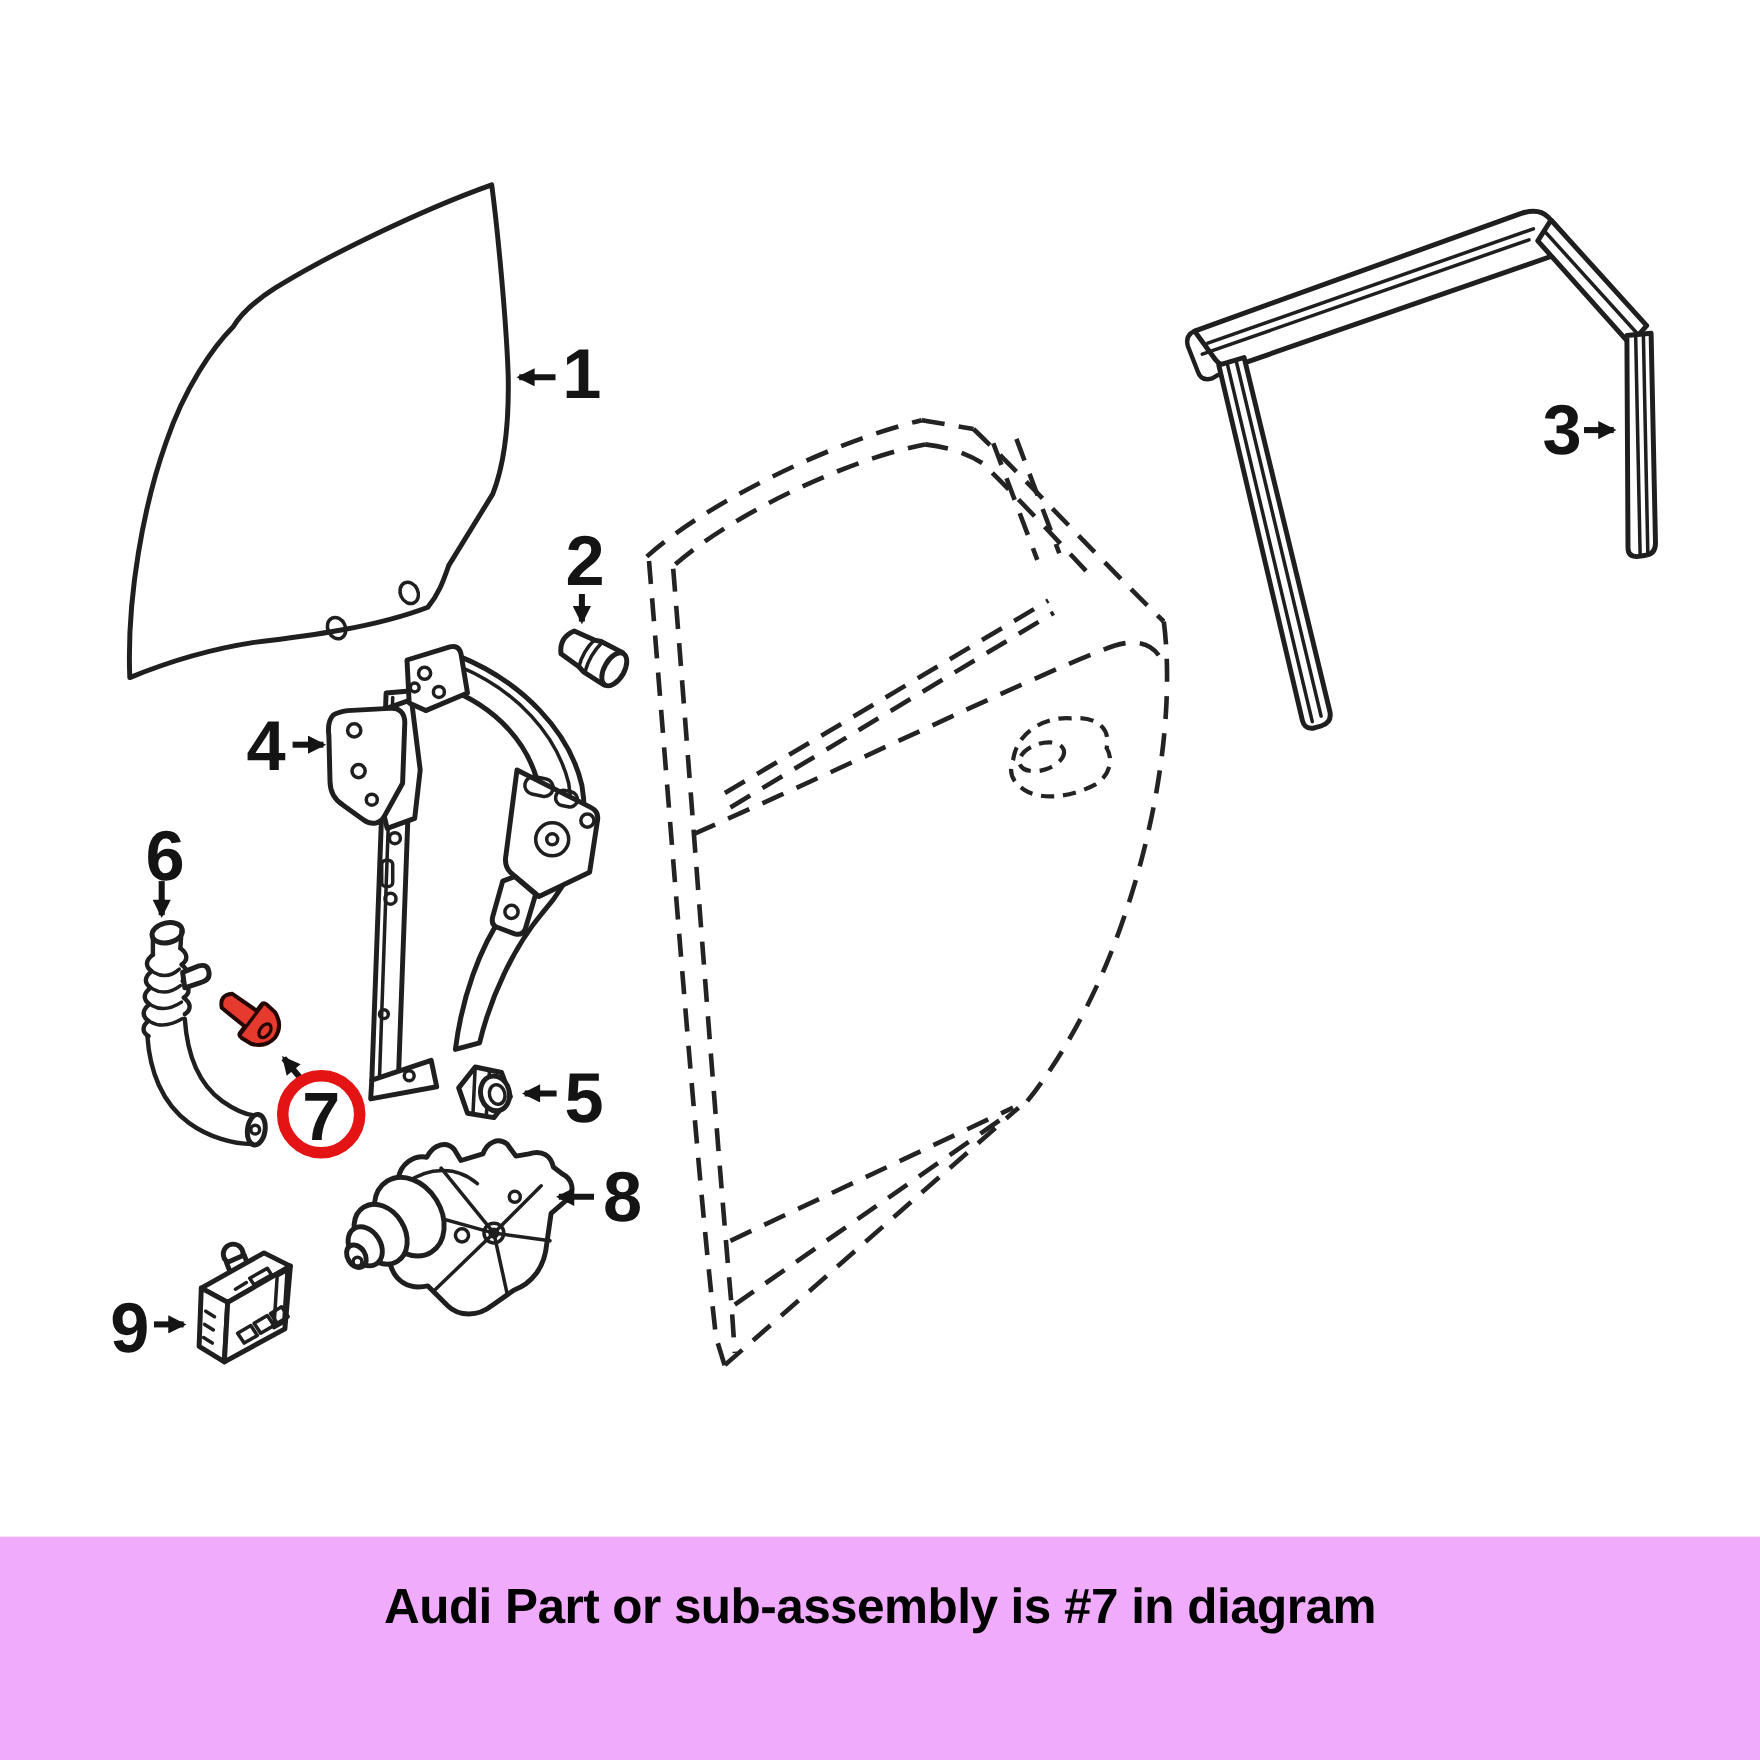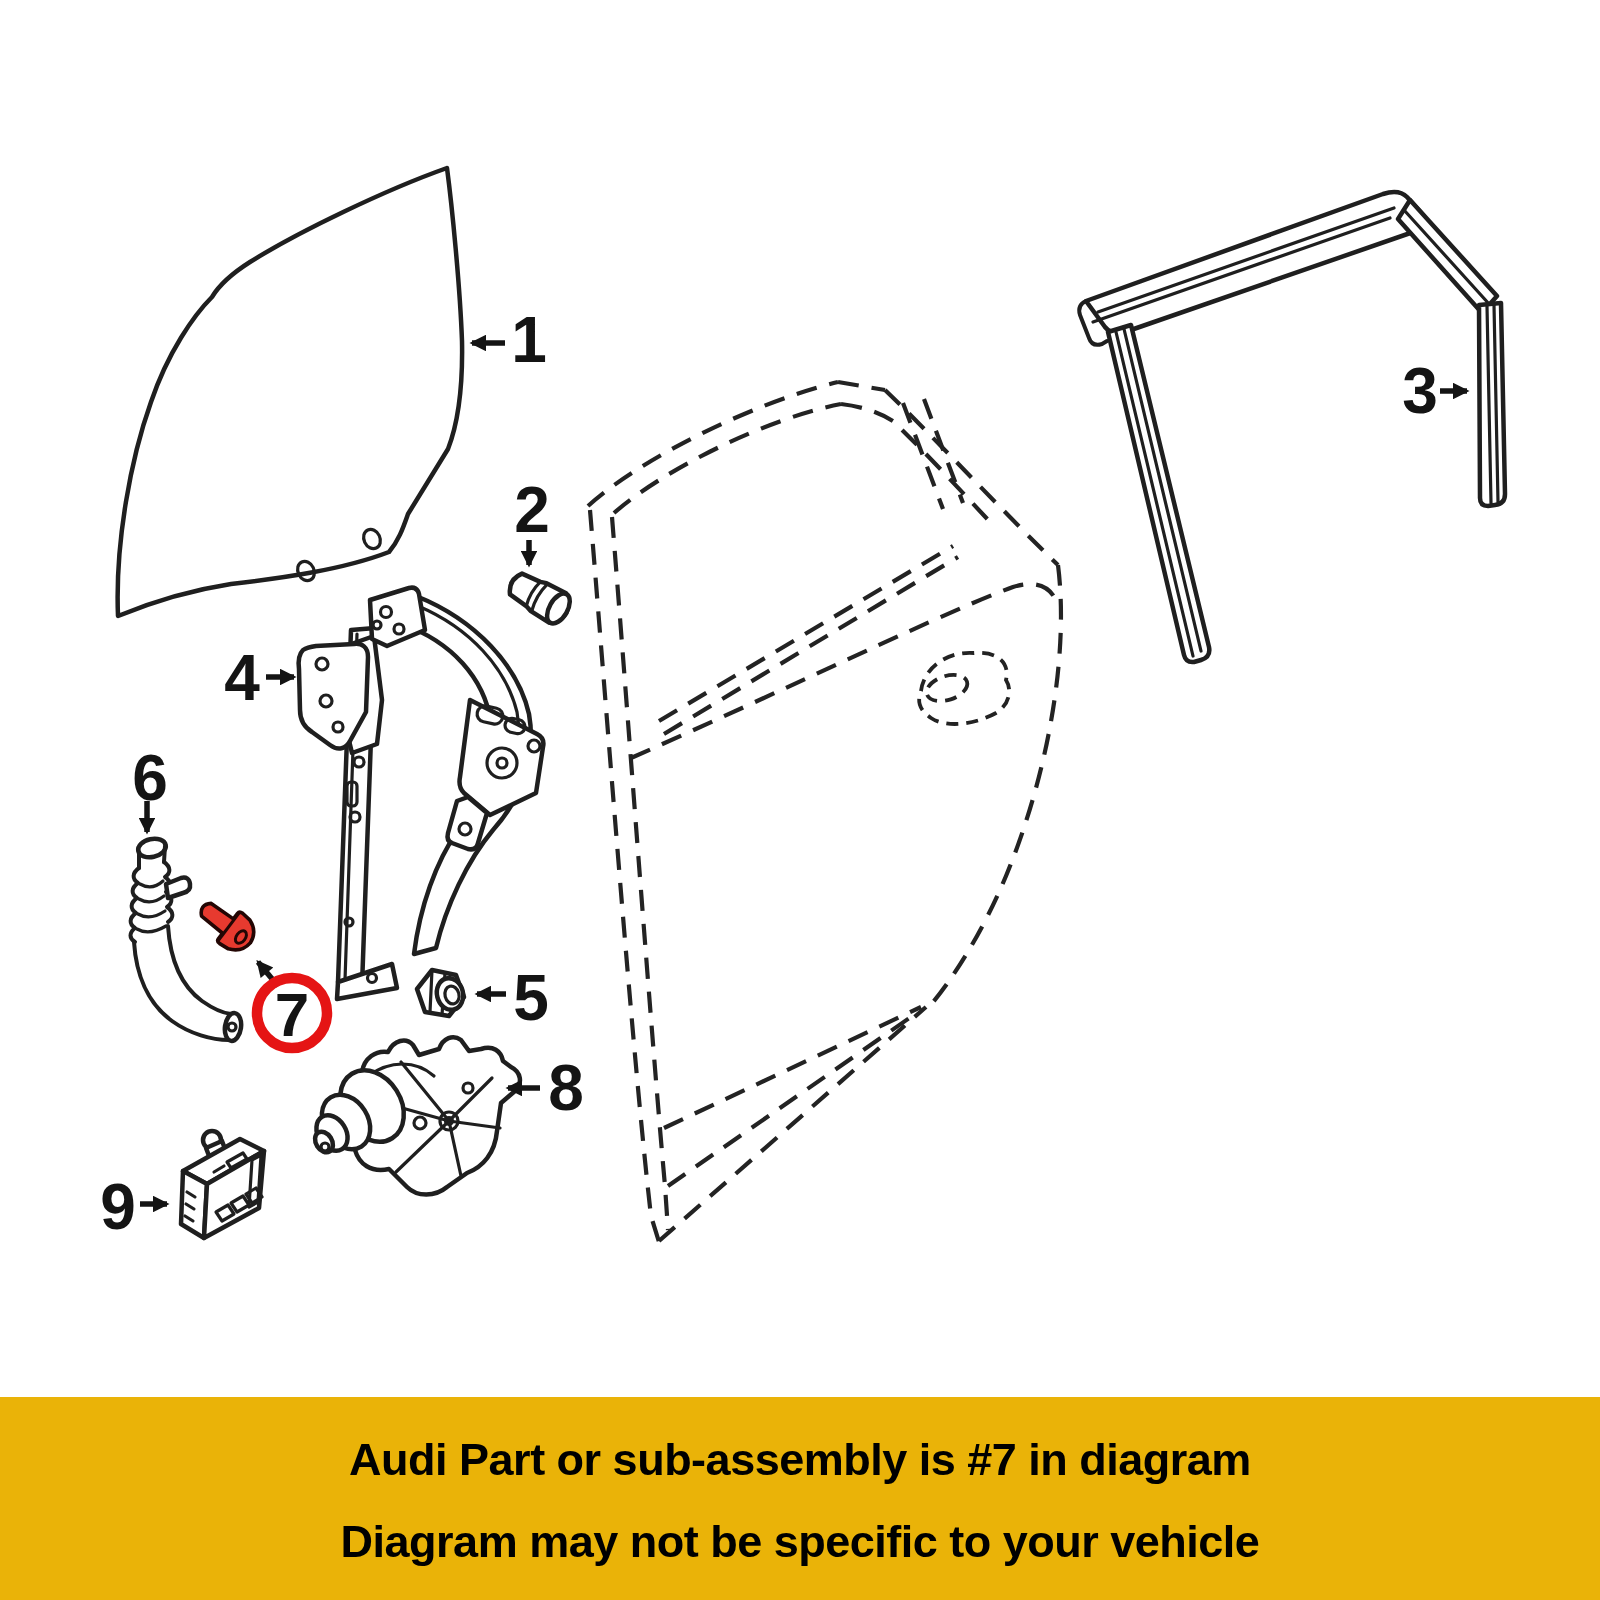--- a/index.html
+++ b/index.html
@@ -19,7 +19,7 @@
   .screw{fill:#e73a2f;stroke:#230604;stroke-width:3.6;stroke-linejoin:round;}
   .screw-detail{fill:none;stroke:#230604;stroke-width:3;}
   
-  .footer{position:absolute;left:0;top:1397px;width:1600px;height:203px;background:#eab308;}
+  .footer{position:absolute;left:0;top:1397px;width:1600px;height:203px;background:#f0abfc;}
   .footer .line{position:absolute;left:0;width:100%;text-align:center;color:#000000;
                 font-weight:700;font-size:45px;line-height:1;letter-spacing:-0.5px;}
   .footer .l1{top:40px;}

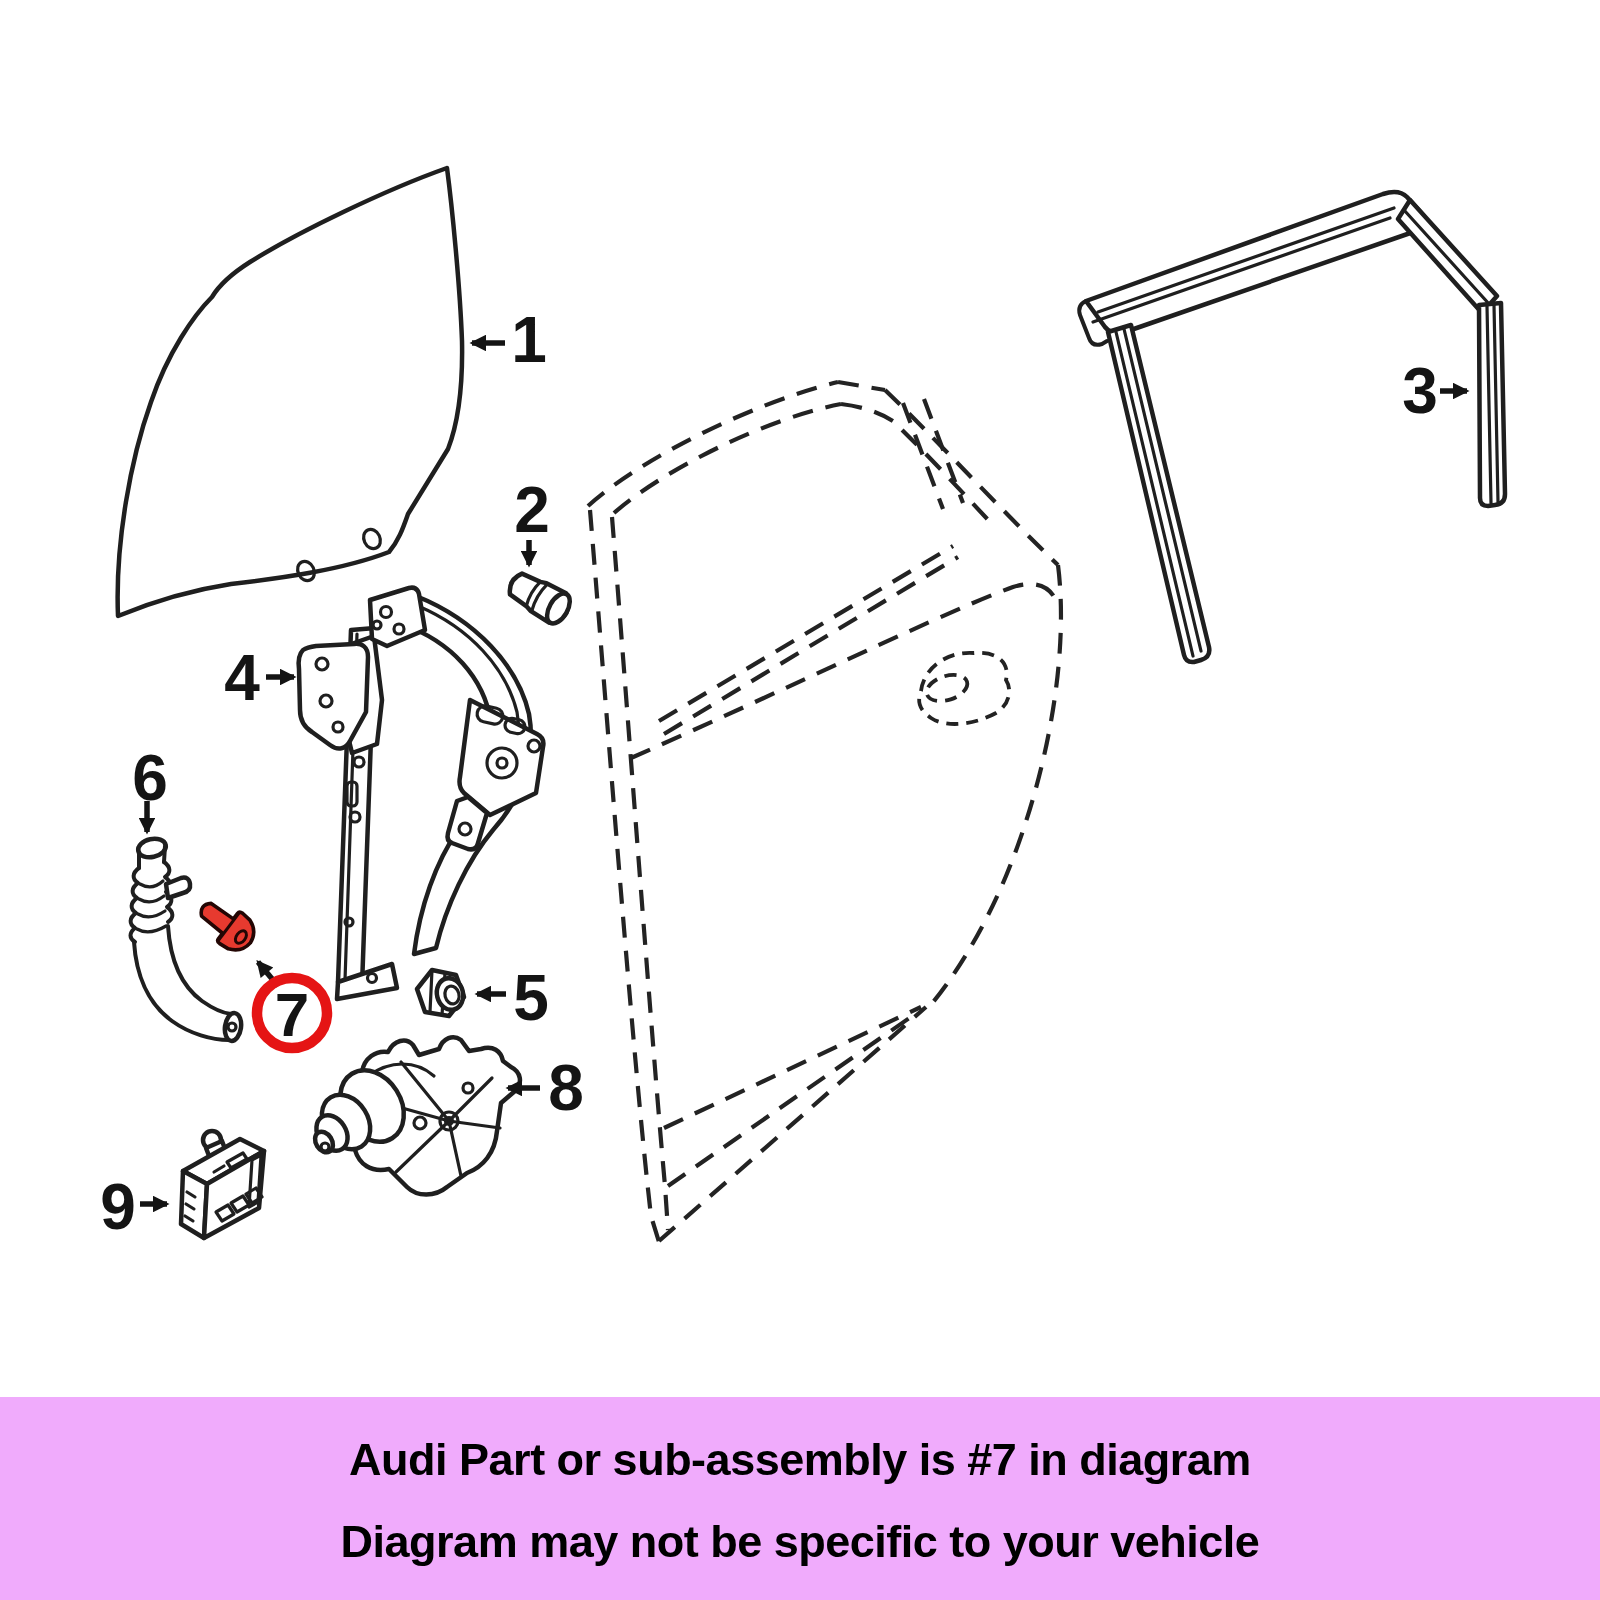--- a/index.html
+++ b/index.html
@@ -213,7 +213,6 @@
 
   <div class="footer">
     <div class="line l1">Audi Part or sub-assembly is #7 in diagram</div>
-    <div class="line l2">Diagram may not be specific to your vehicle</div>
   </div>
 </div>
 

